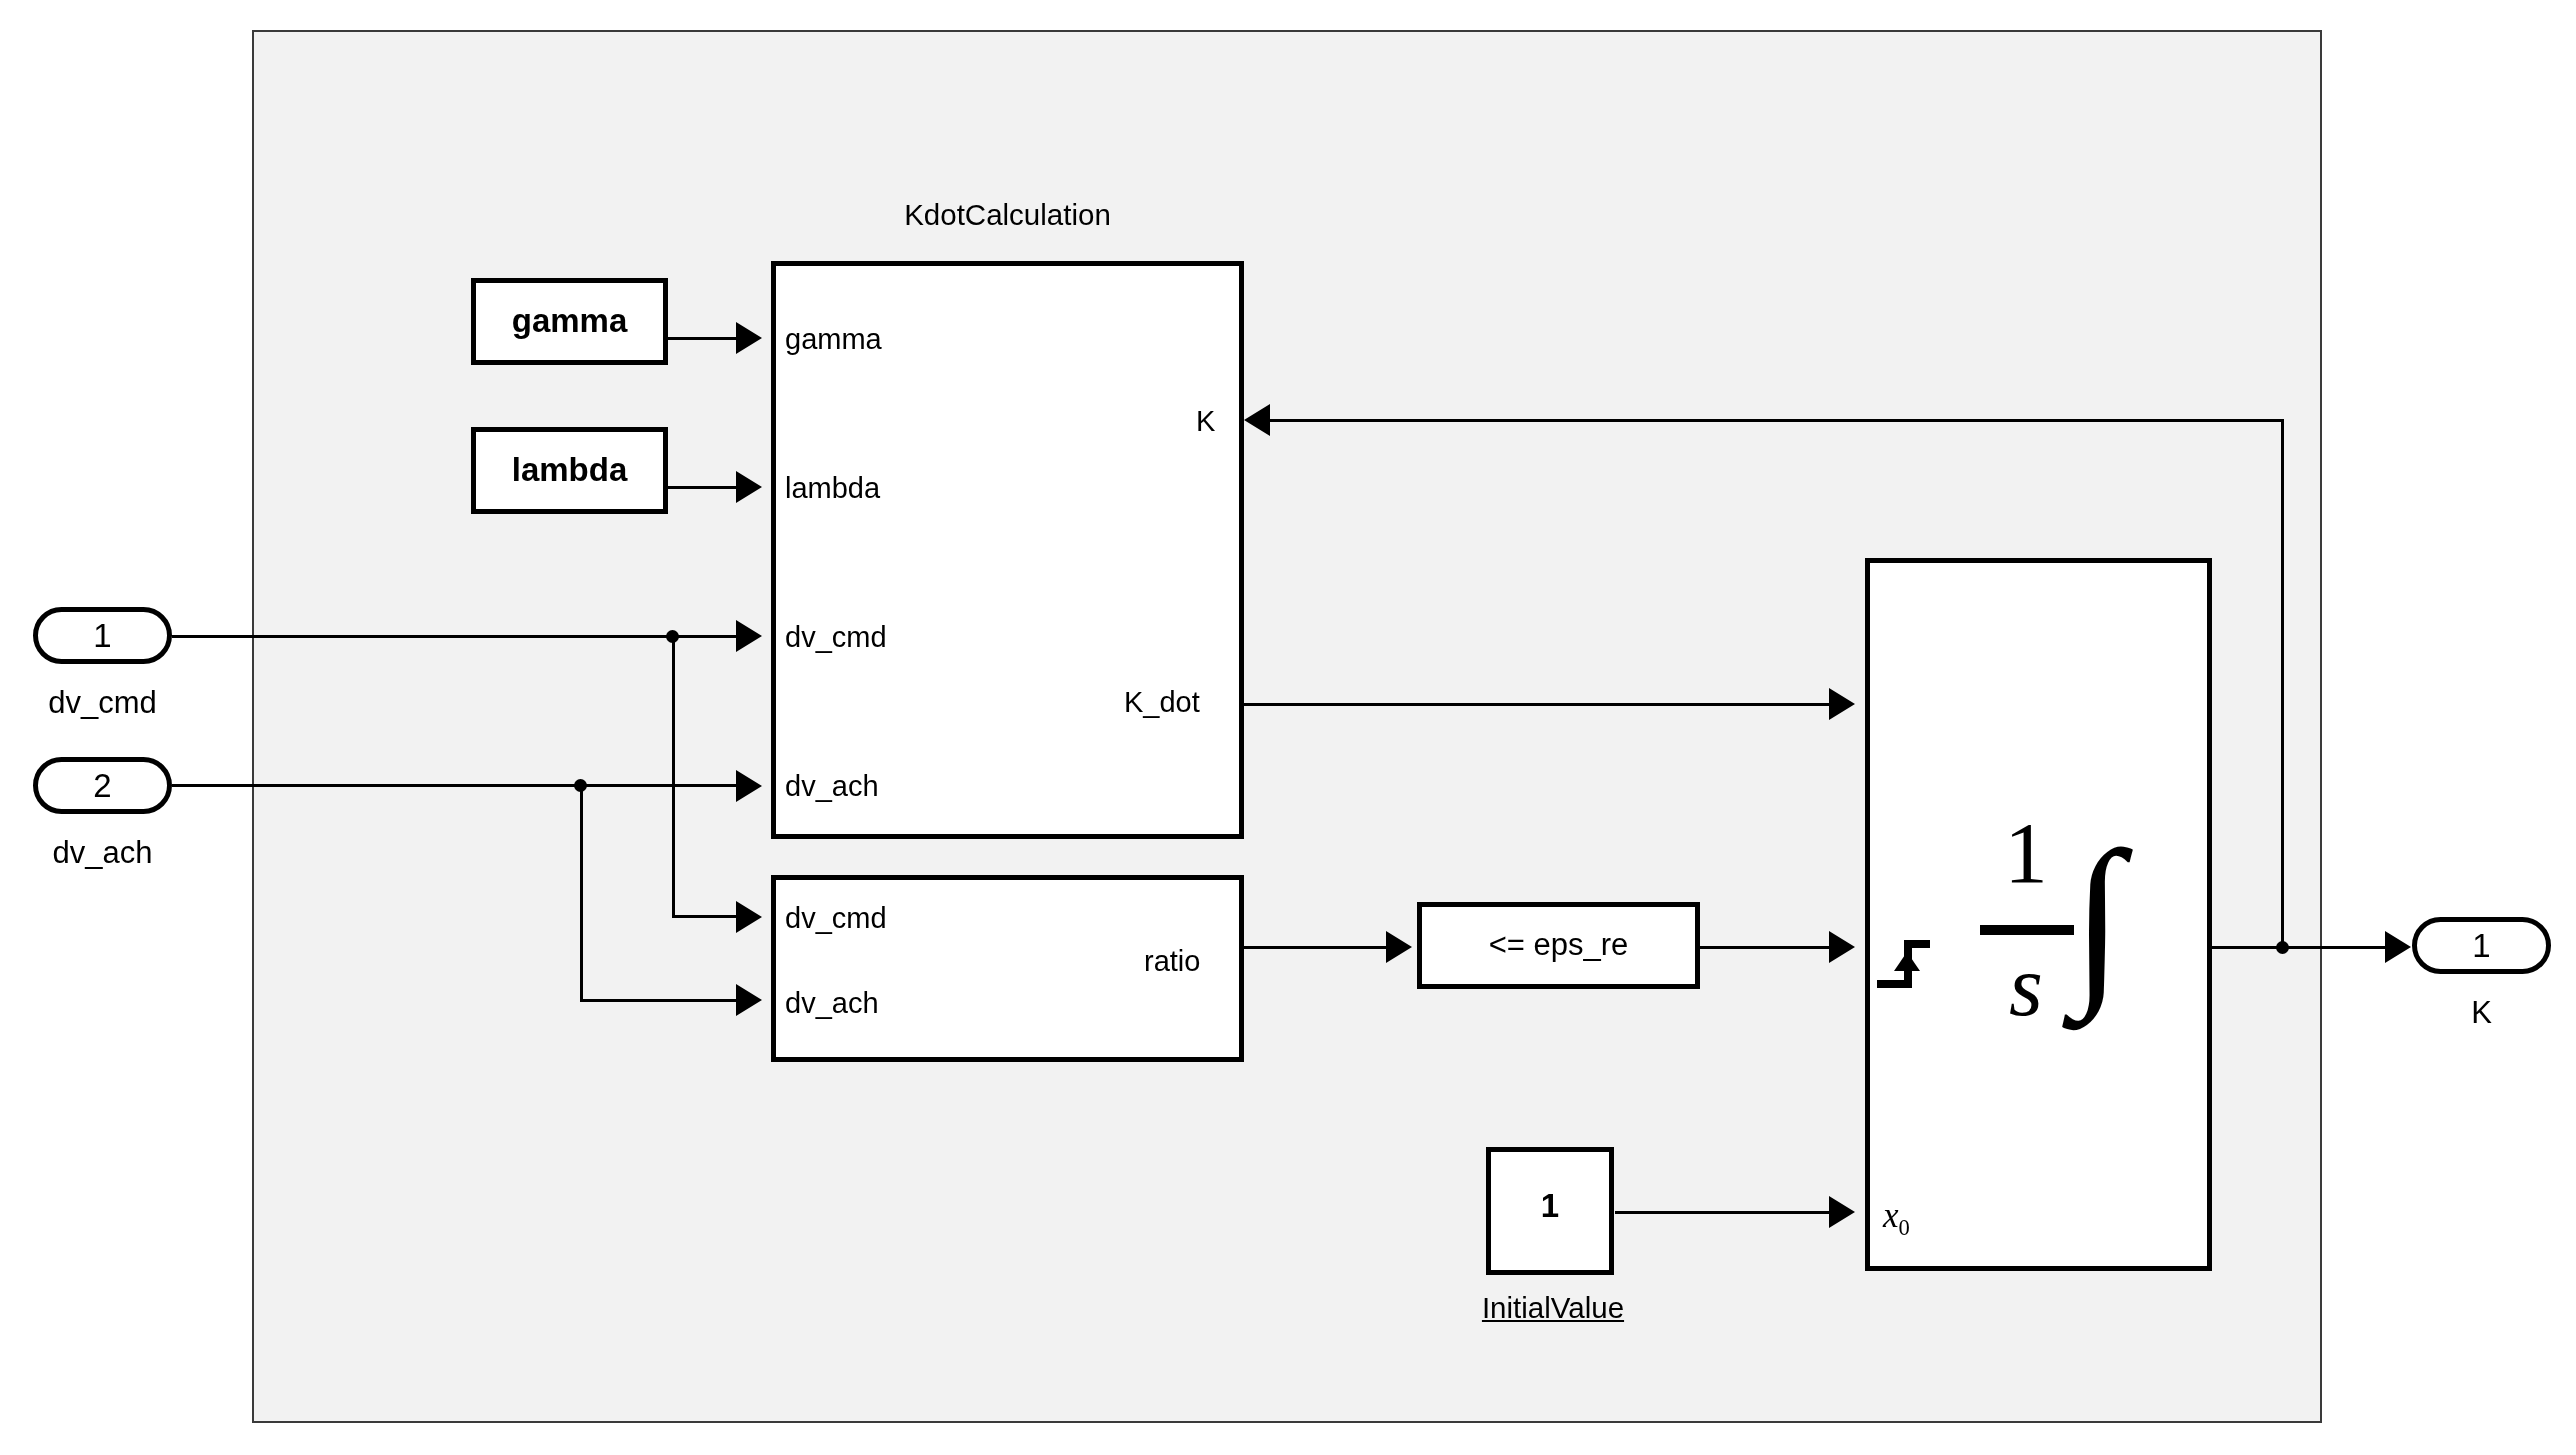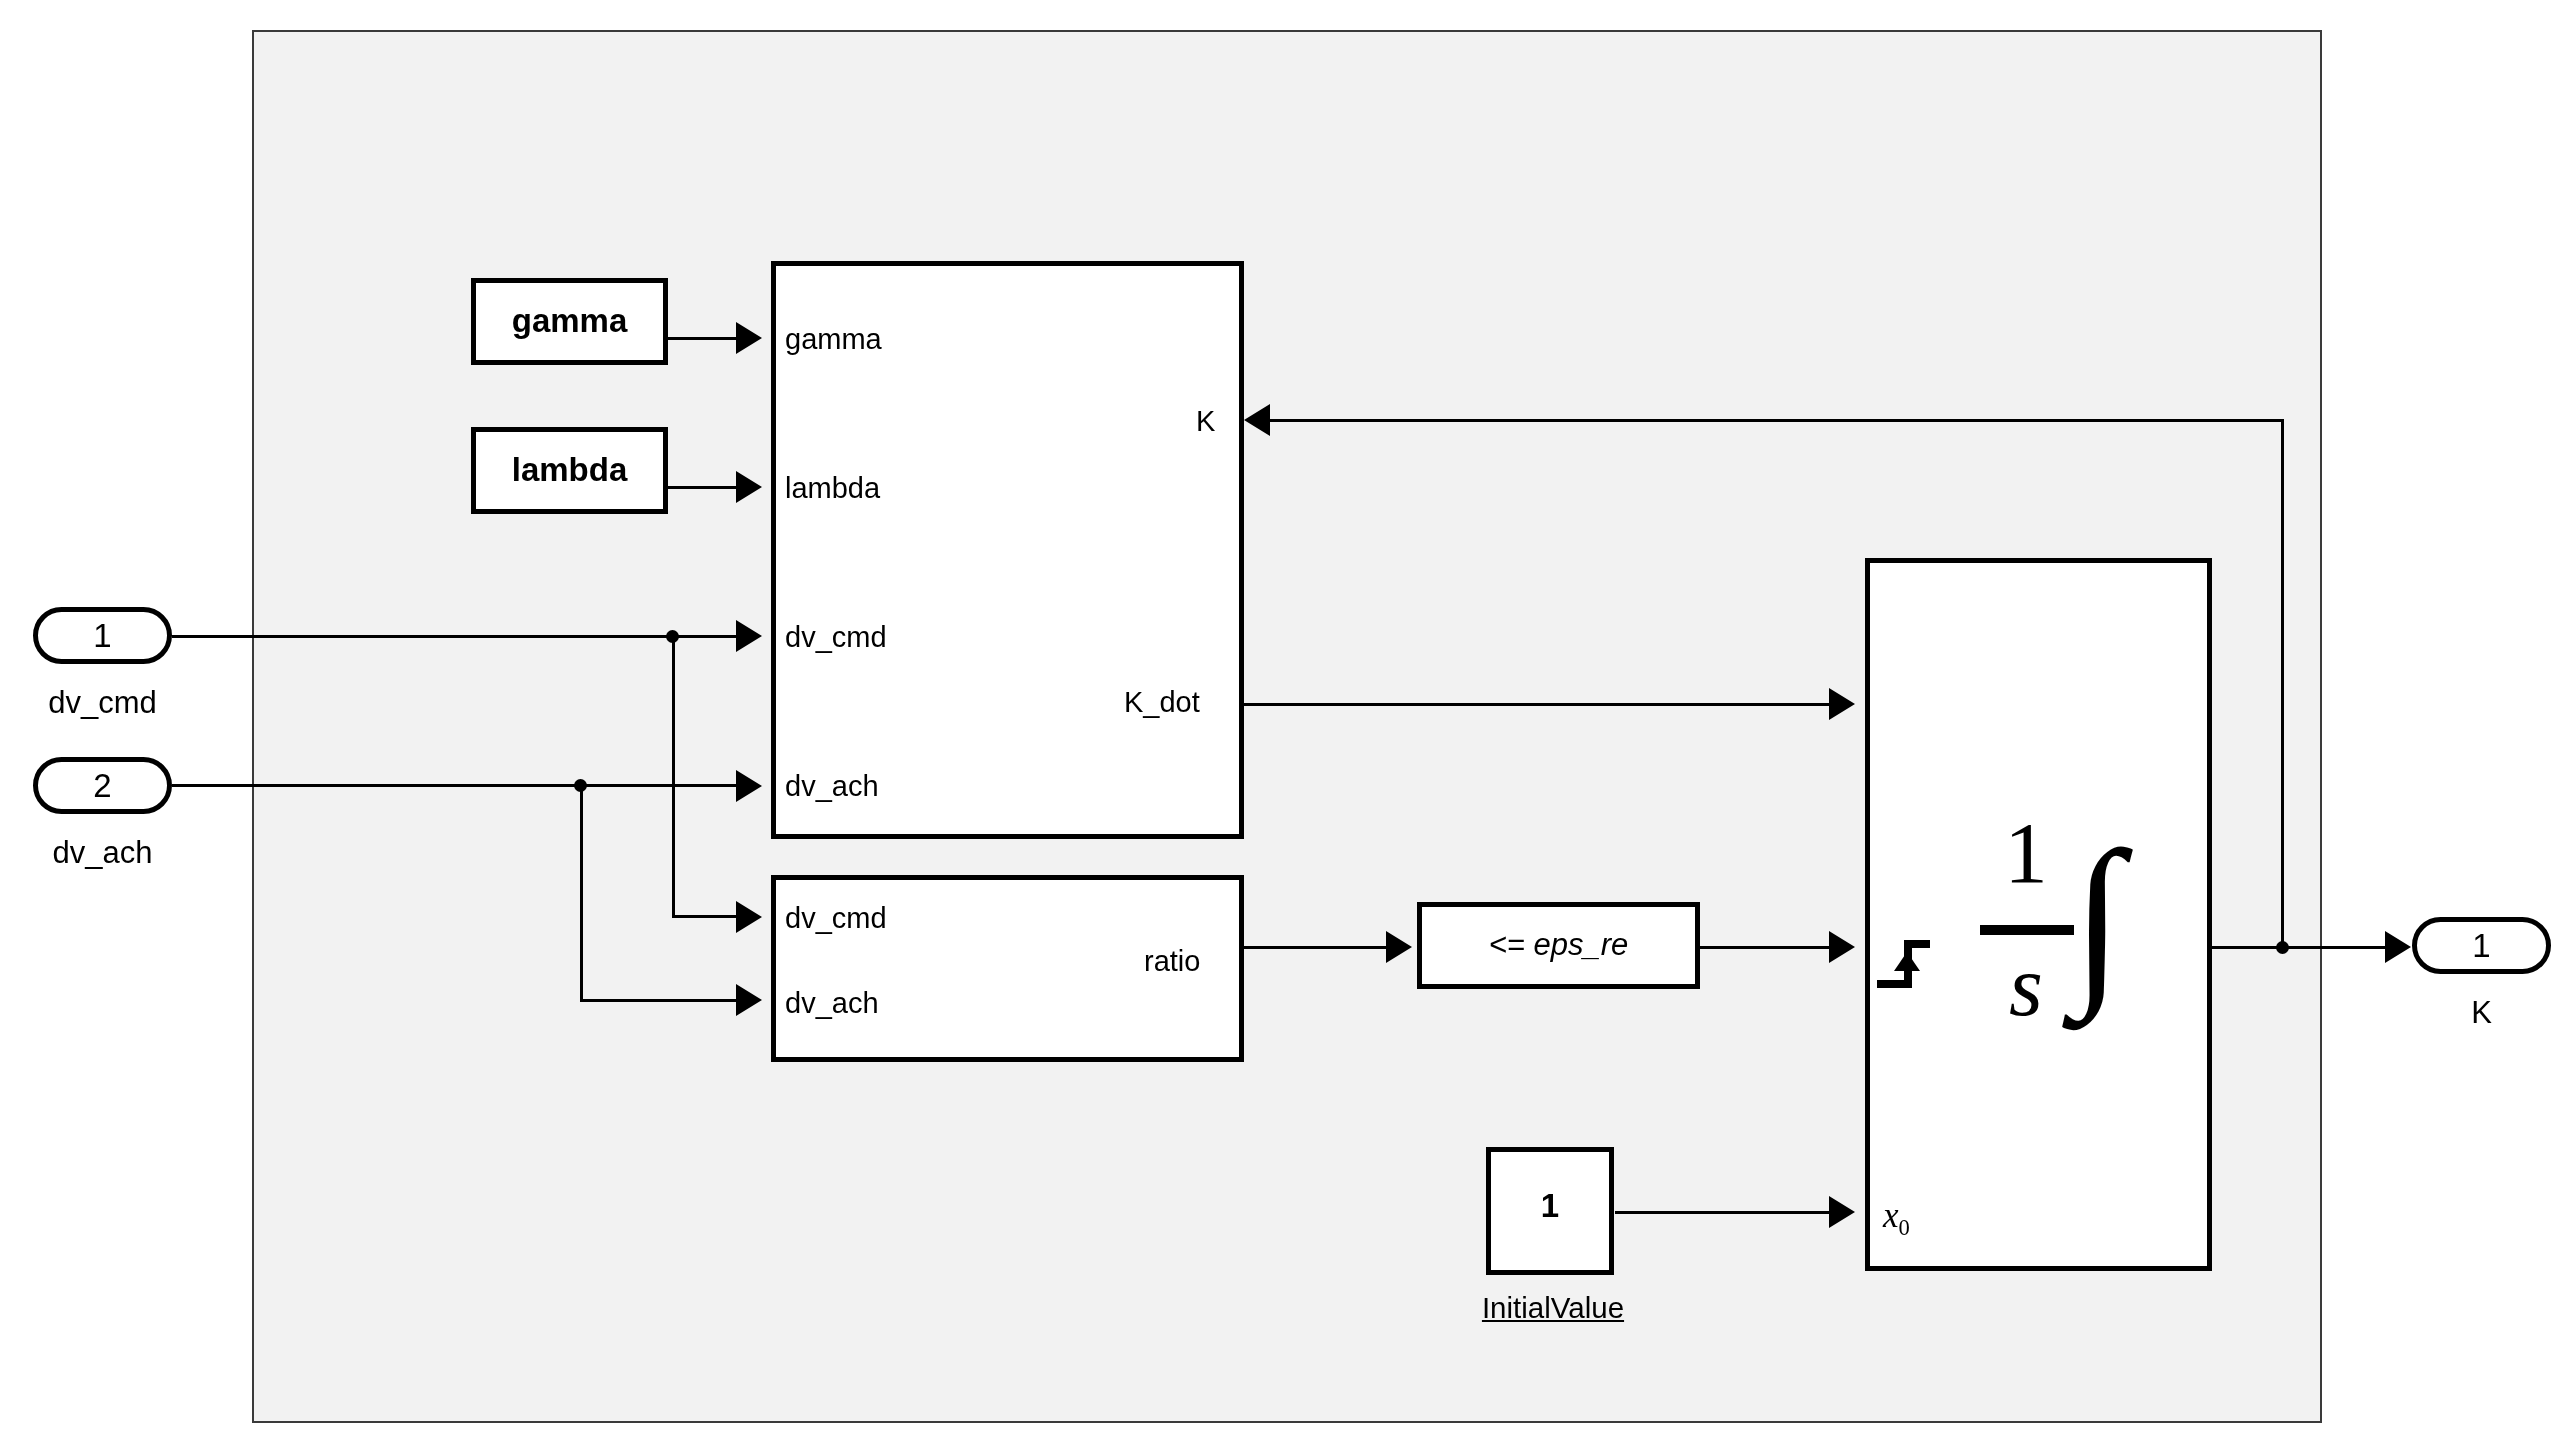--- a/index.html
+++ b/index.html
@@ -118,6 +118,7 @@
   <div class="blk-label bold" style="left:471px;top:451px;width:197px;text-align:center;">lambda</div>
 
   <div class="blk" style="left:771px;top:261px;width:473px;height:578px;"></div>
+  <div class="caption" style="left:771px;top:198px;width:473px;">KdotCalculation</div>
 
   <div class="blk-label" style="left:785px;top:323px;">gamma</div>
   <div class="blk-label" style="left:785px;top:472px;">lambda</div>

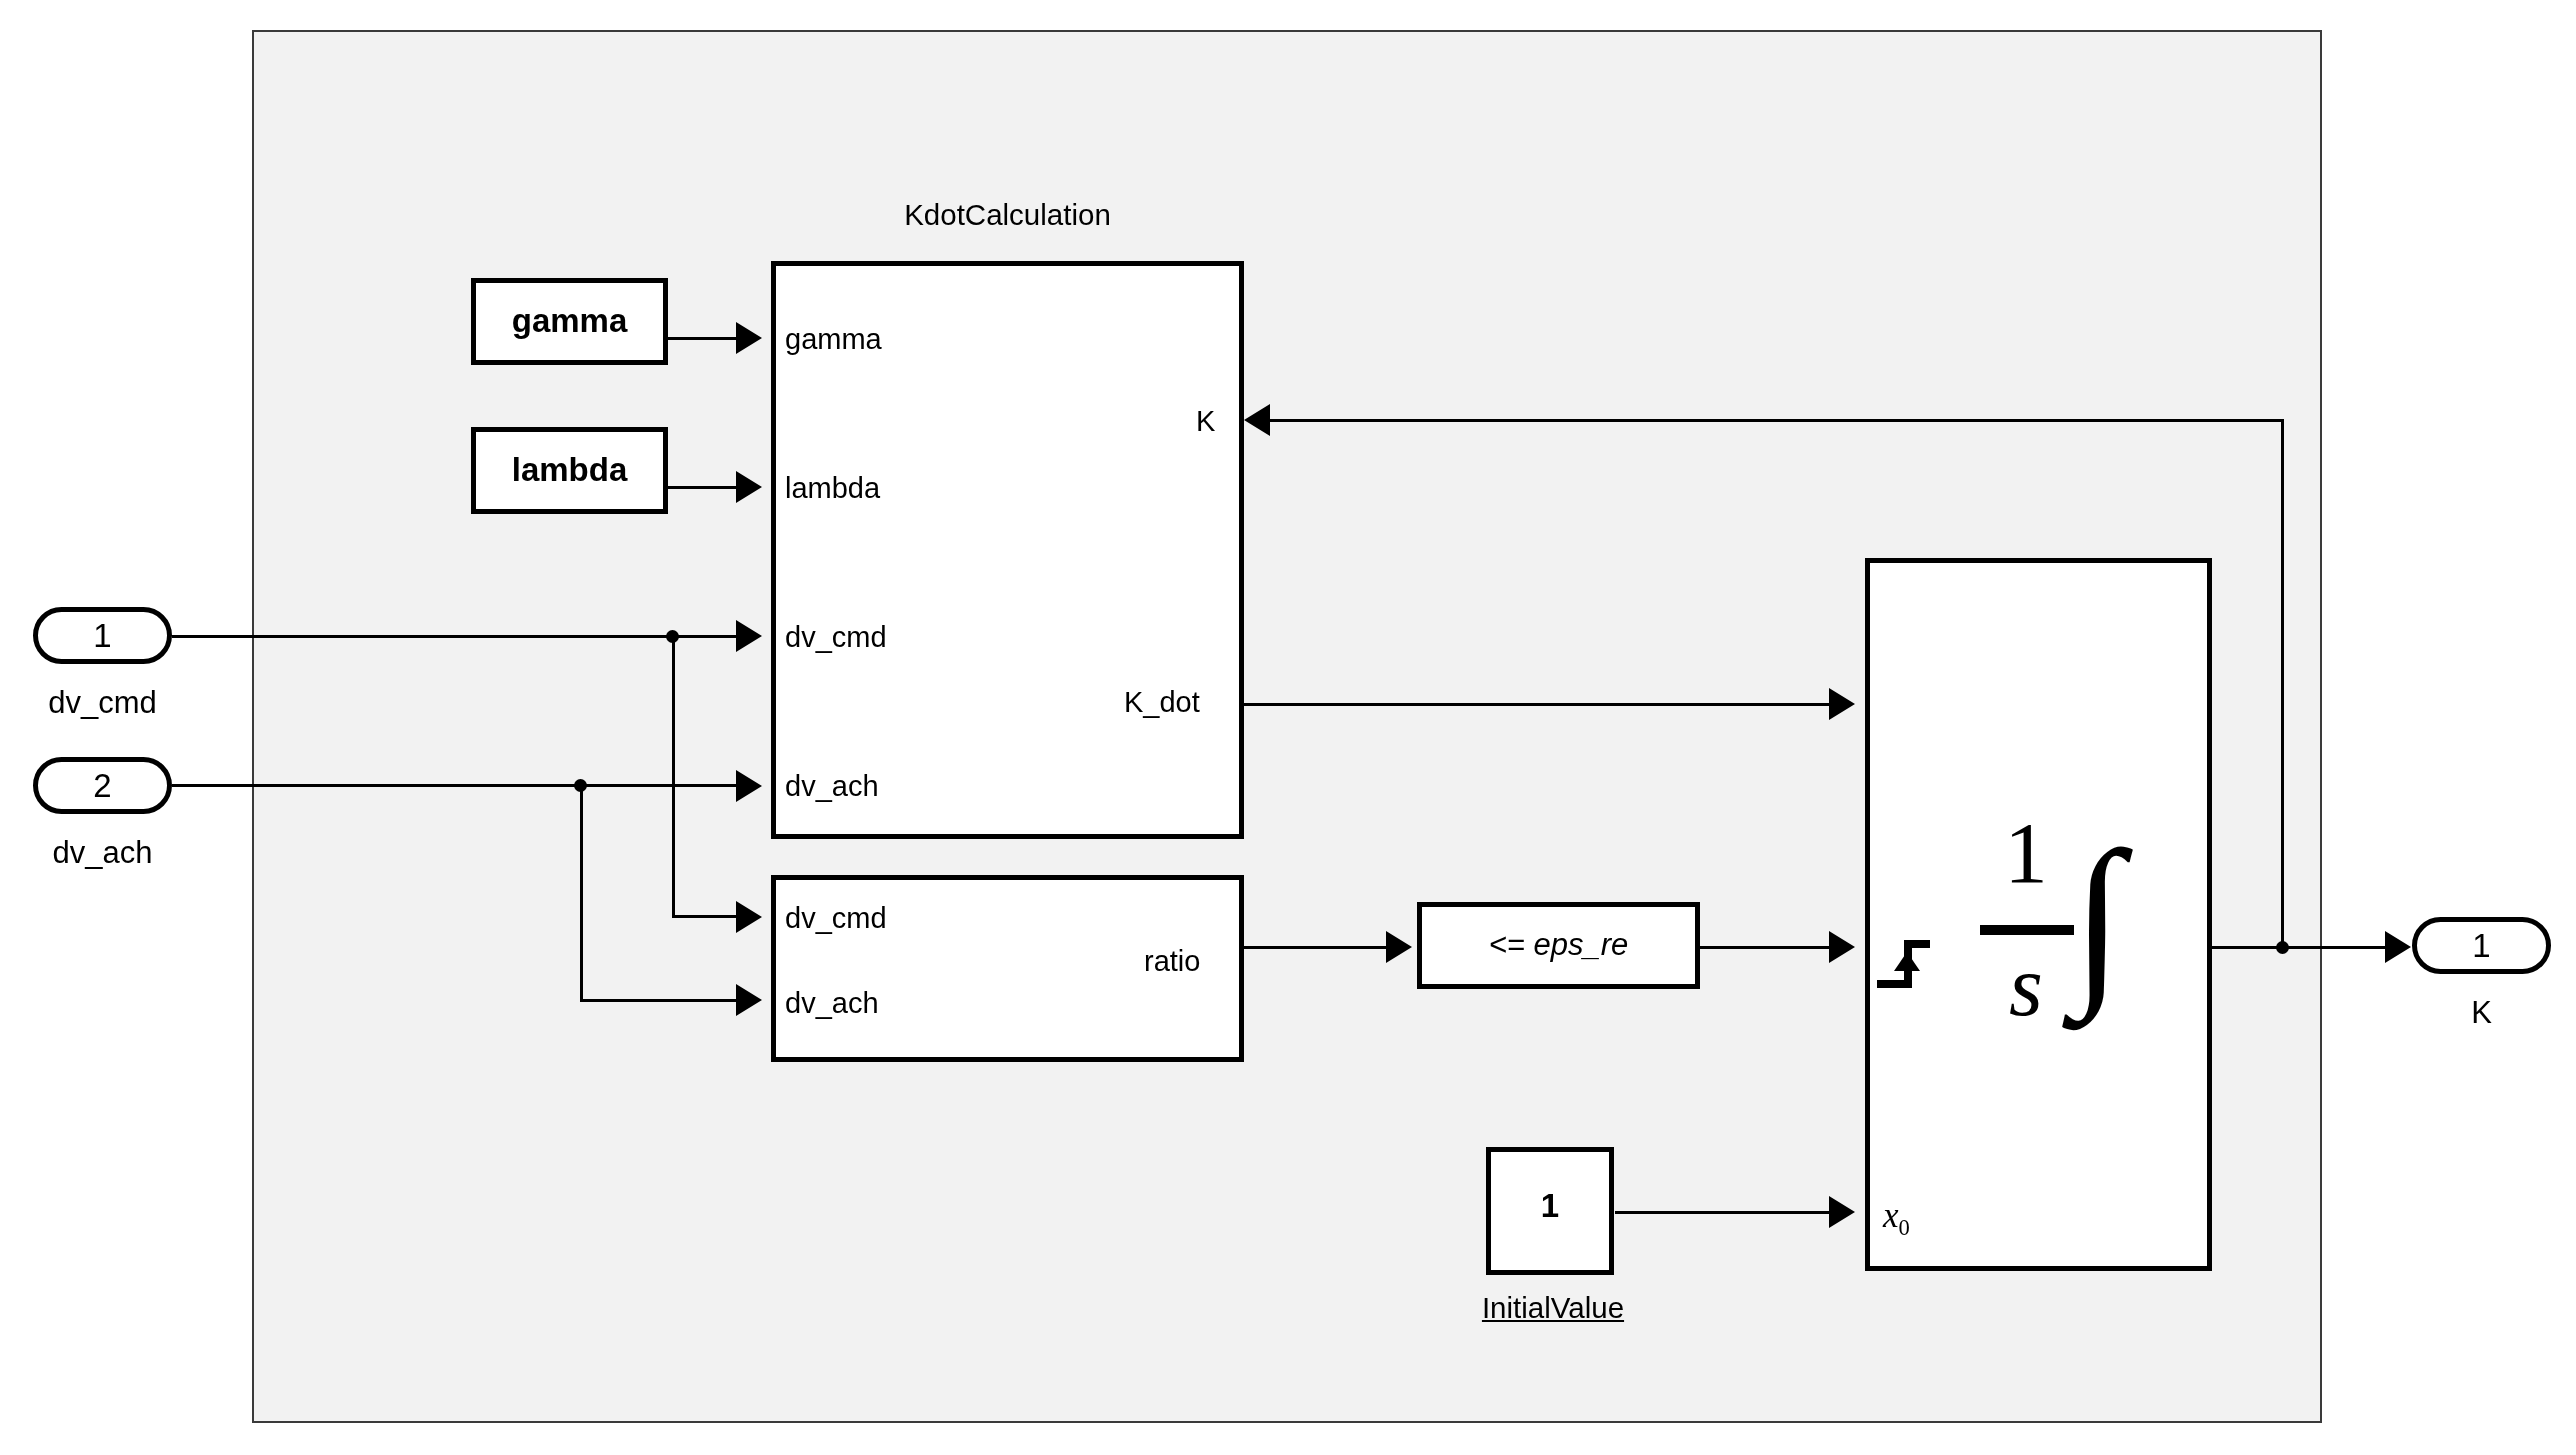--- a/index.html
+++ b/index.html
@@ -134,7 +134,7 @@
   <div class="blk-label" style="left:1144px;top:945px;">ratio</div>
 
   <div class="blk" style="left:1417px;top:902px;width:283px;height:87px;"></div>
-  <div class="blk-label" style="left:1417px;top:927px;width:283px;text-align:center;font-size:31px;font-style:italic;">&lt;= eps_re</div>
+  <div class="blk-label" style="left:1417px;top:927px;width:283px;text-align:center;font-size:31px;">&lt;= eps_re</div>
 
   <div class="blk" style="left:1486px;top:1147px;width:128px;height:128px;"></div>
   <div class="blk-label bold" style="left:1486px;top:1187px;width:128px;text-align:center;">1</div>

